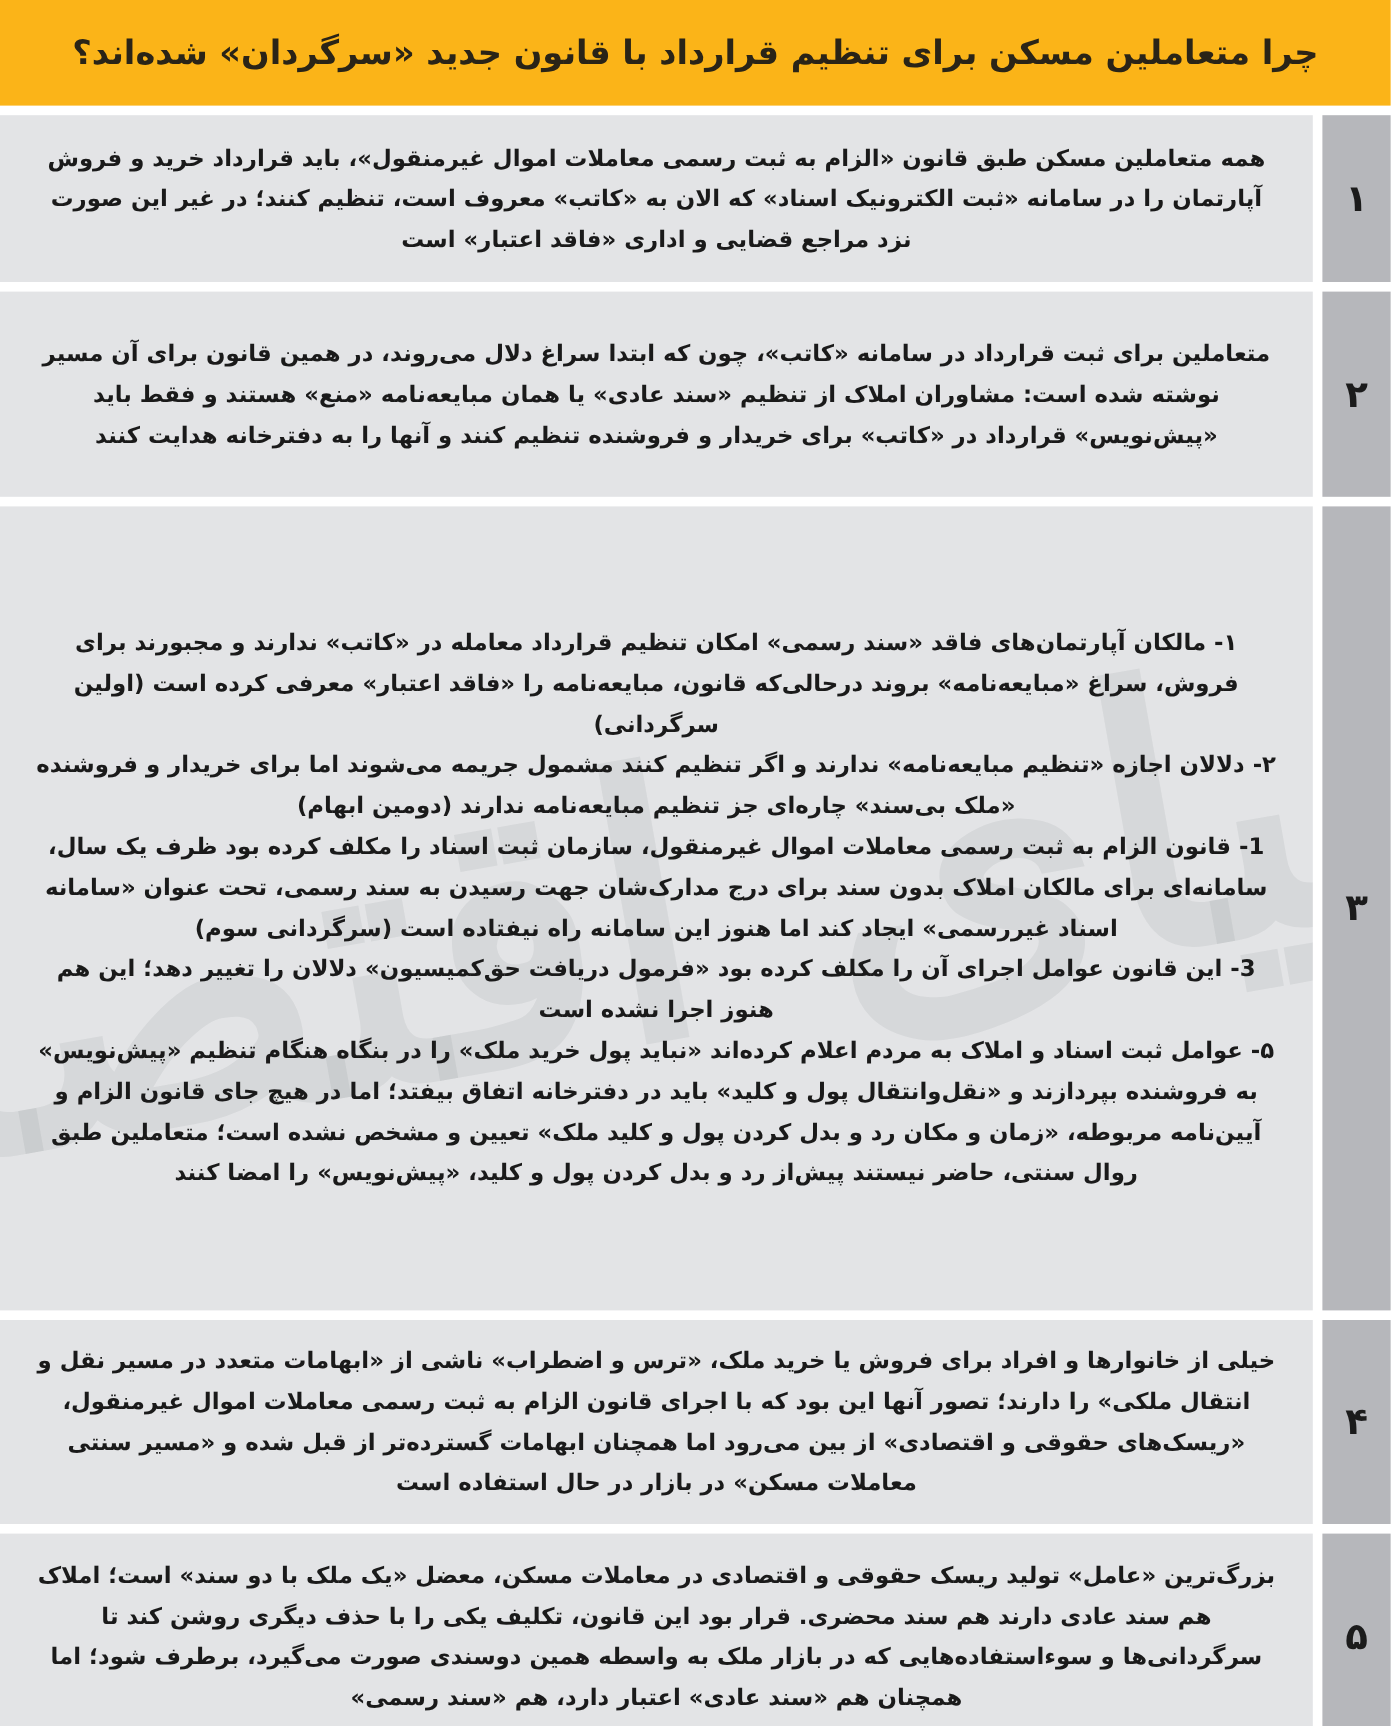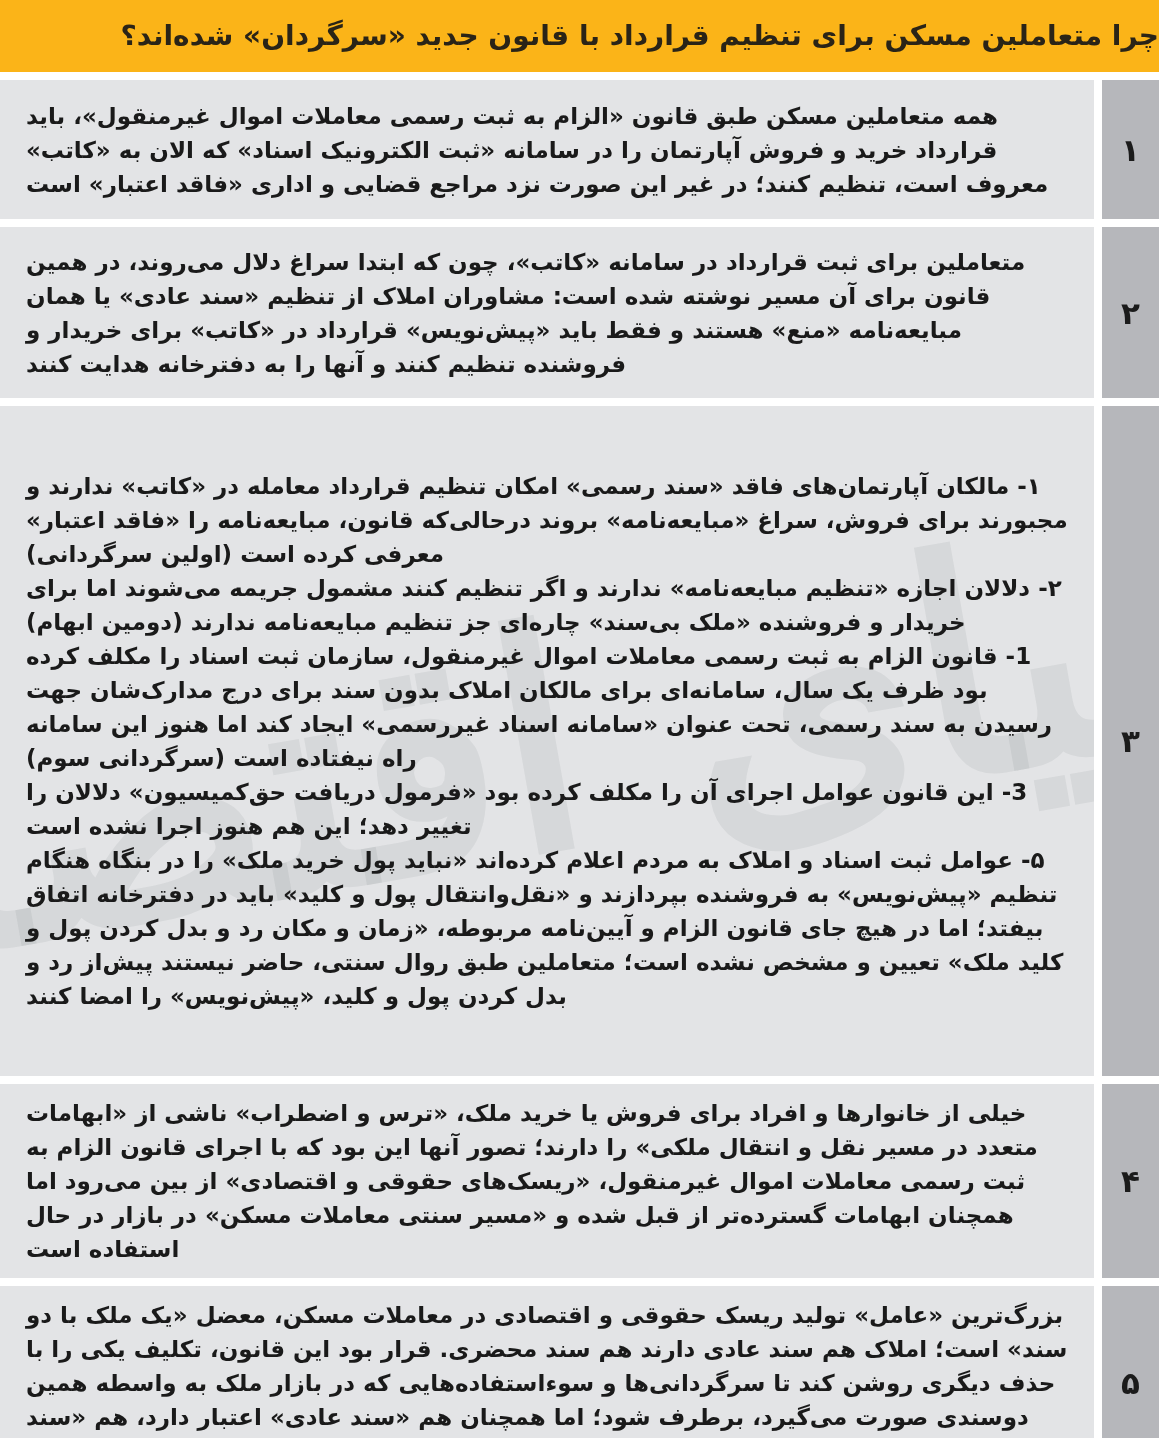--- a/index.html
+++ b/index.html
@@ -16,10 +16,11 @@
     padding-bottom: 4px;
   }
   .header {
-    height: 72px;
+    height: 88px;
     background: var(--header-bg, #FBB418);
     display: flex;
     align-items: center;
+    justify-content: center;
     margin-bottom: 8px;
   }
   .header h1 {

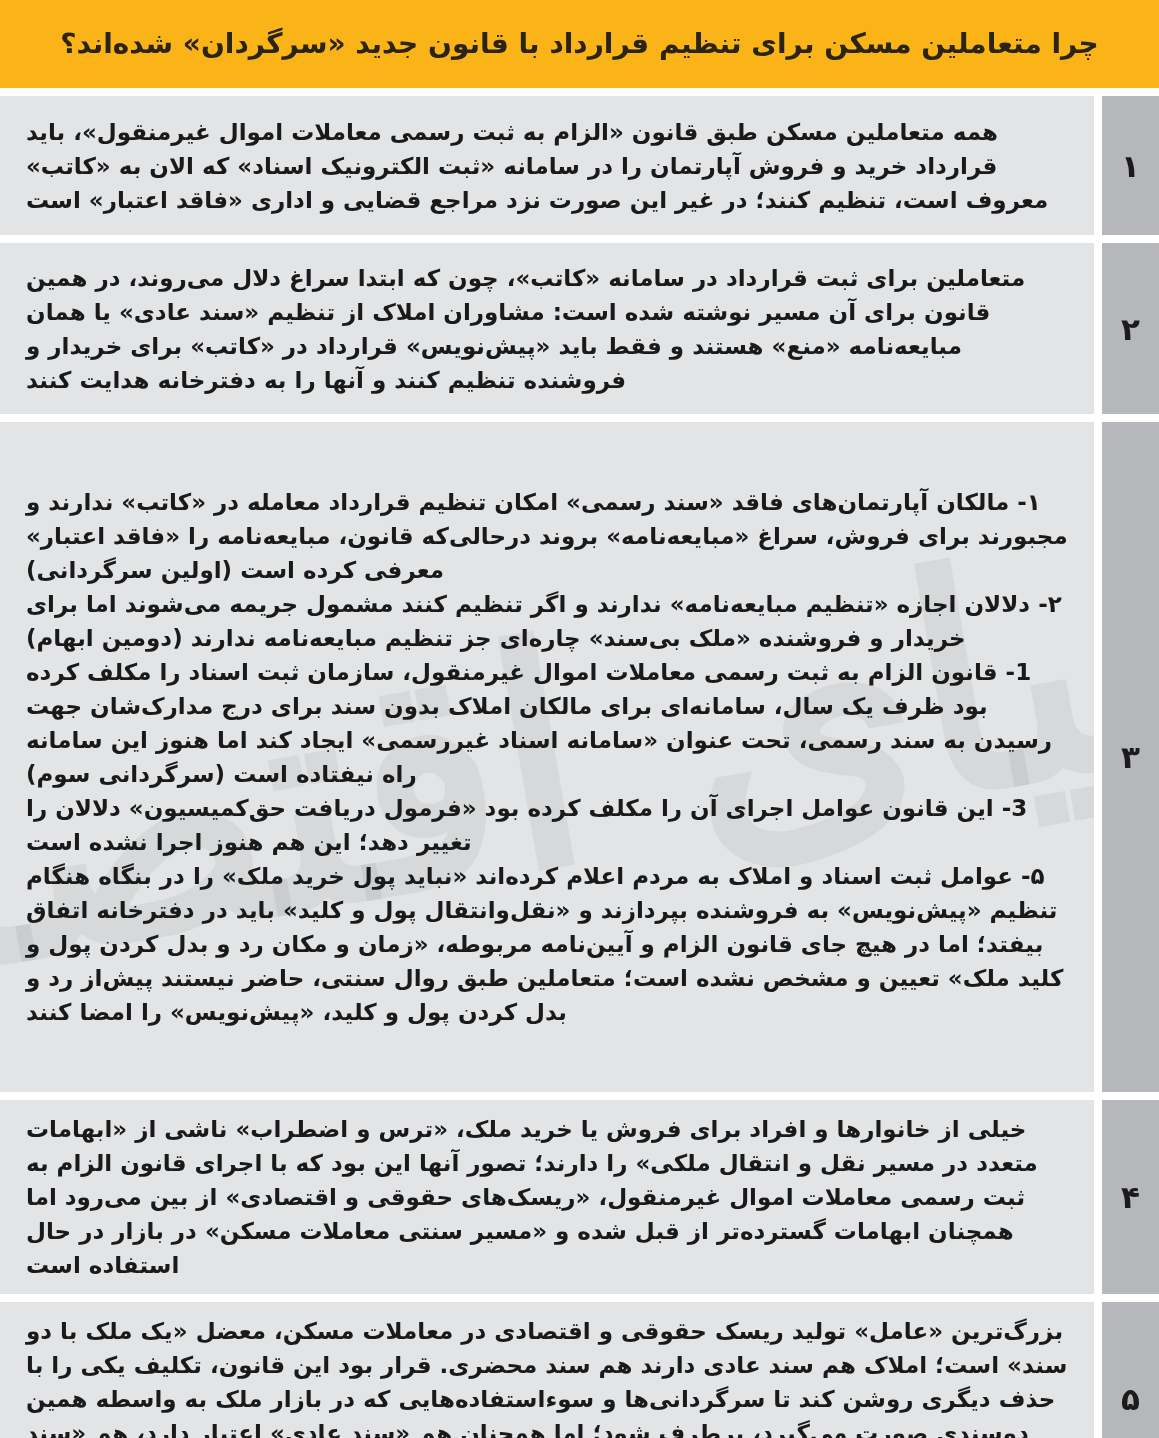--- a/index.html
+++ b/index.html
@@ -64,10 +64,10 @@
   .text-cell p {
     position: relative;
     z-index: 1;
-    font-size: 23px;
+    font-size: 19px;
     font-weight: bold;
     color: var(--text-color, #1A1A1A);
-    text-align: left;
+    text-align: center;
     line-height: 34px;
   }
   .watermark {

